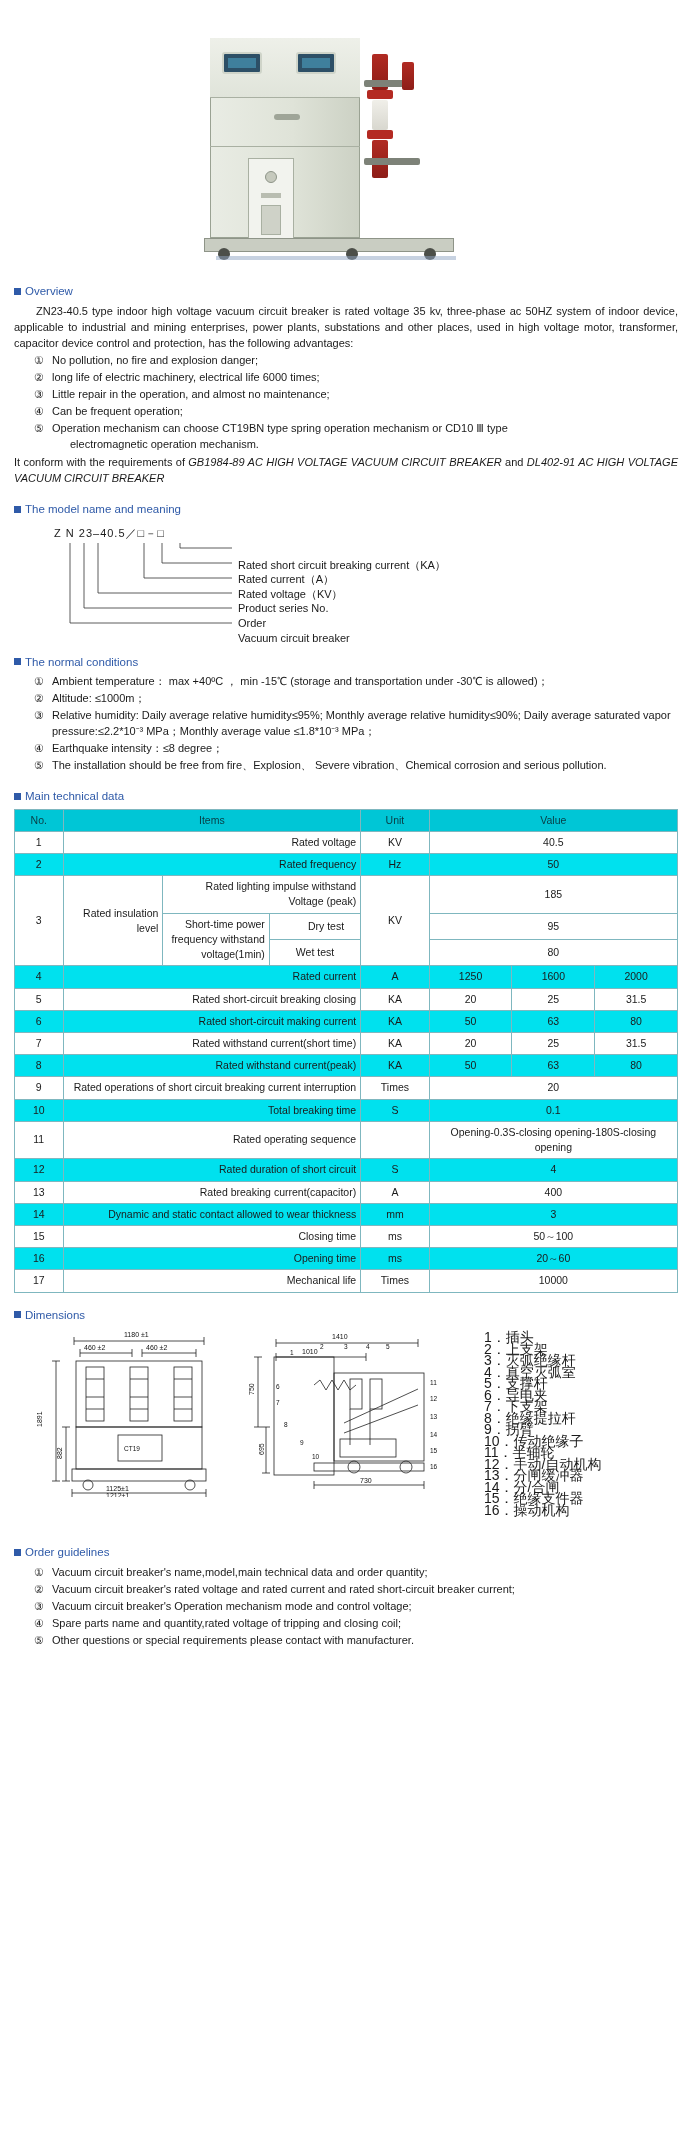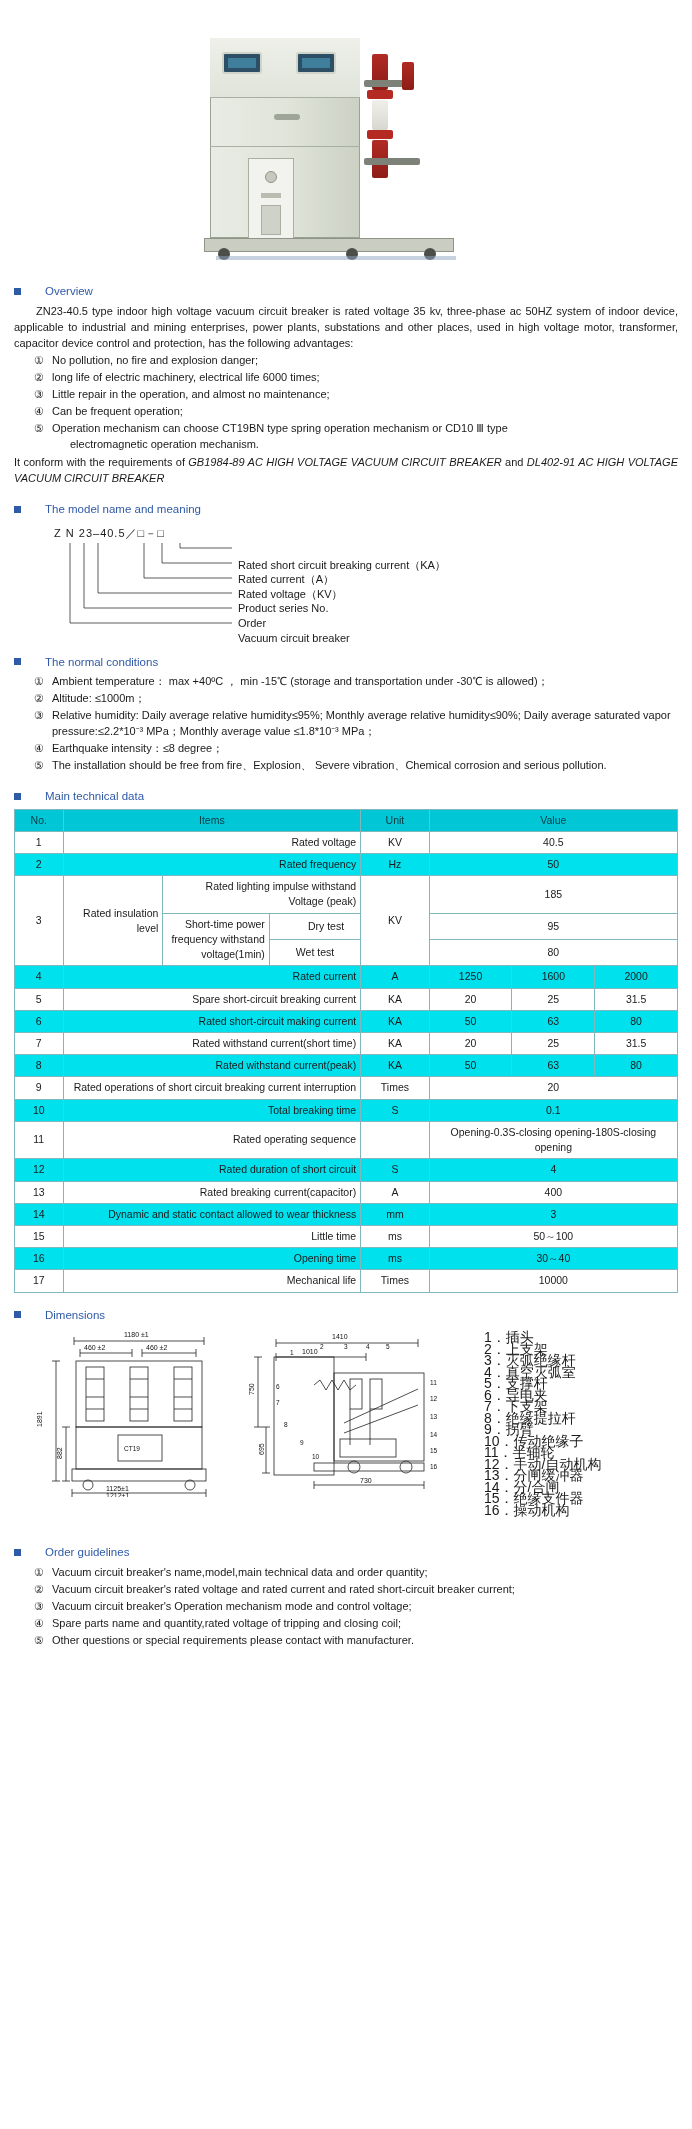--- a/index.html
+++ b/index.html
@@ -57,7 +57,7 @@
   .shadow { position:absolute; left:20px; top:238px; width:240px; height:4px; background:#8fa6c4; opacity:.5; }
 
   
-  .sec-head { display:flex; align-items:center; gap:24px; margin: 14px 0 4px 0; }
+  .sec-head { display:flex; align-items:center; gap:4px; margin: 14px 0 4px 0; }
   .sq { width:7px; height:7px; background:#2f5aa8; display:inline-block; }
   .sec-title { color:#2f5aa8; font-size:11.5px; }
 

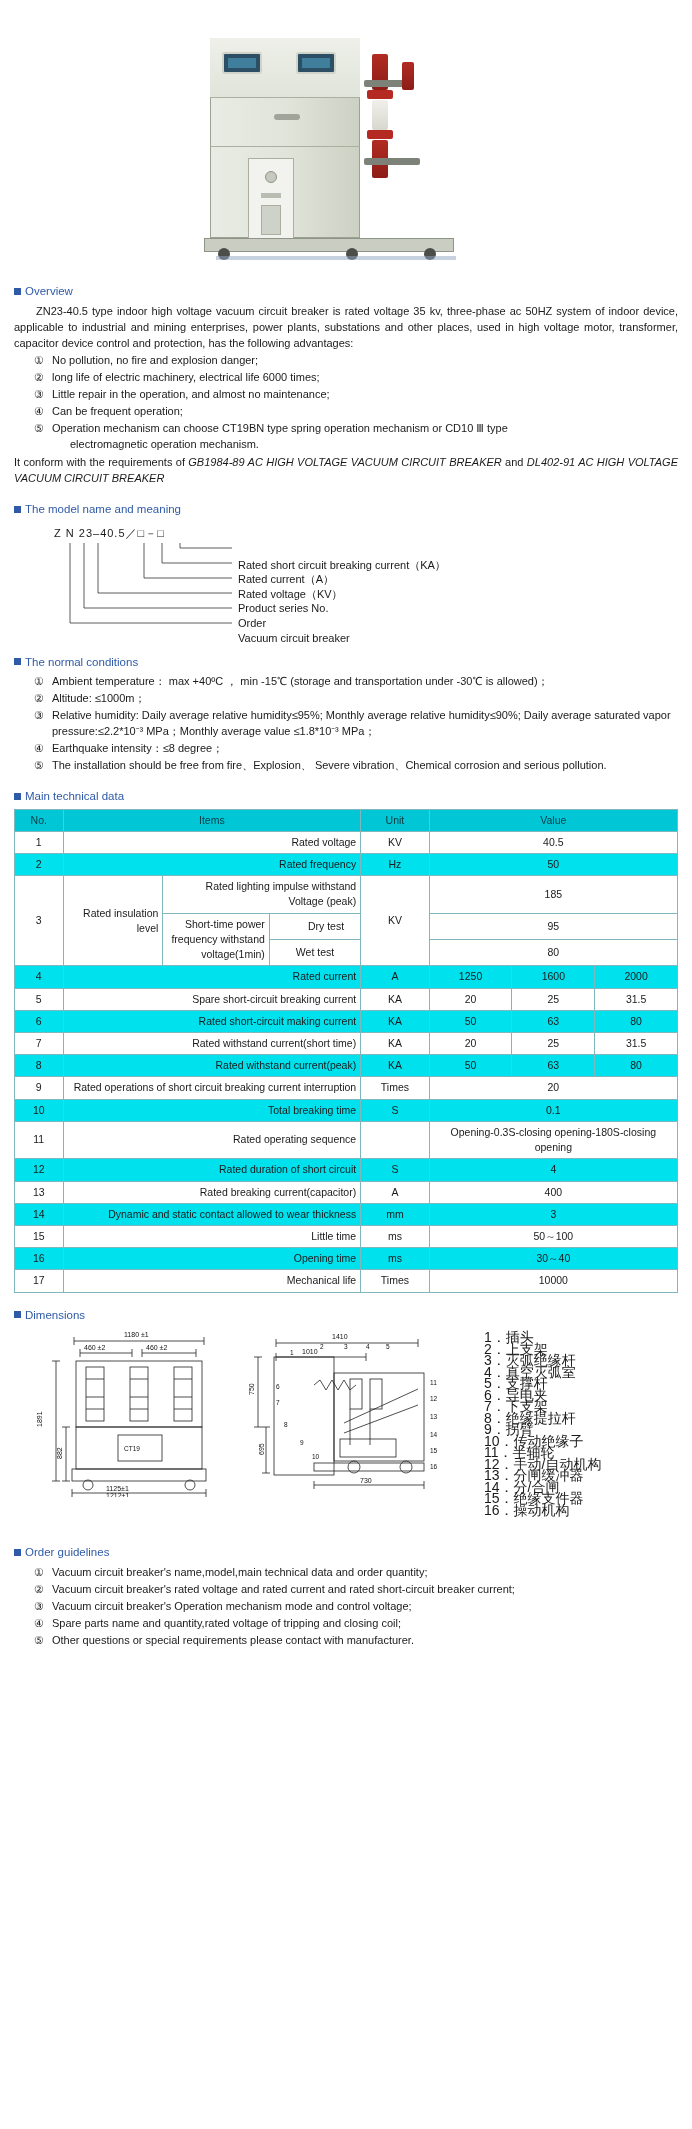--- a/index.html
+++ b/index.html
@@ -244,7 +244,7 @@
       </tr>
       <tr>
         <td>5</td>
-        <td class="left" colspan="3">Spare short-circuit breaking current</td>
+        <td class="left" colspan="3">Rated short-circuit breaking closing</td>
         <td>KA</td>
         <td>20</td>
         <td>25</td>

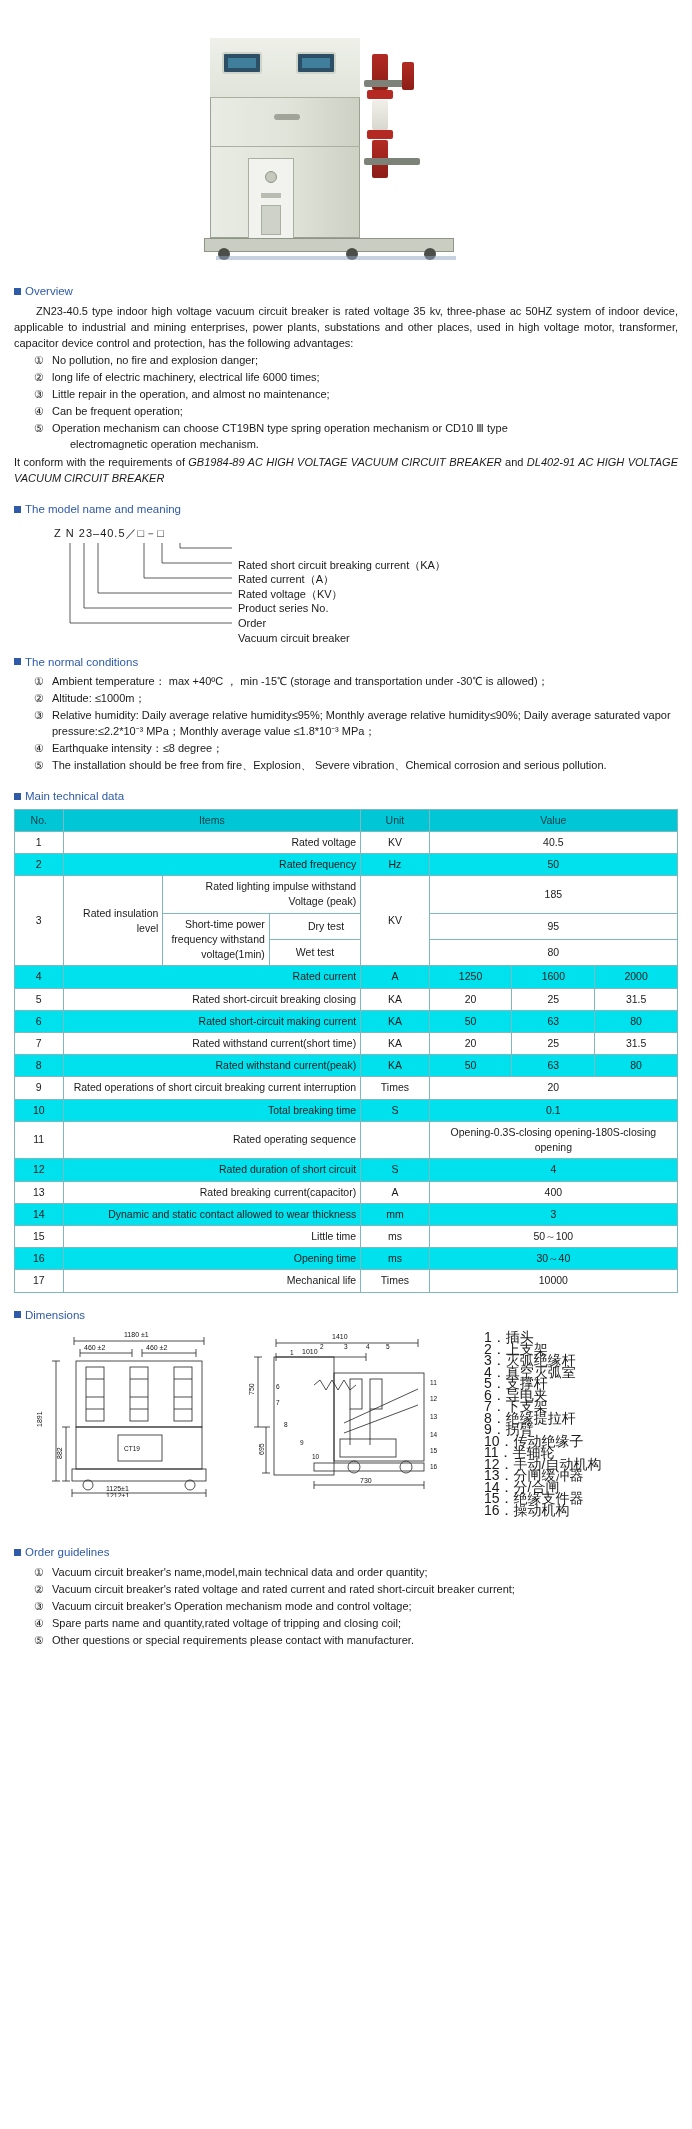--- a/index.html
+++ b/index.html
@@ -312,7 +312,7 @@
       </tr>
       <tr>
         <td>15</td>
-        <td class="left" colspan="3">Little time</td>
+        <td class="left" colspan="3">Closing time</td>
         <td>ms</td>
         <td colspan="3">50～100</td>
       </tr>

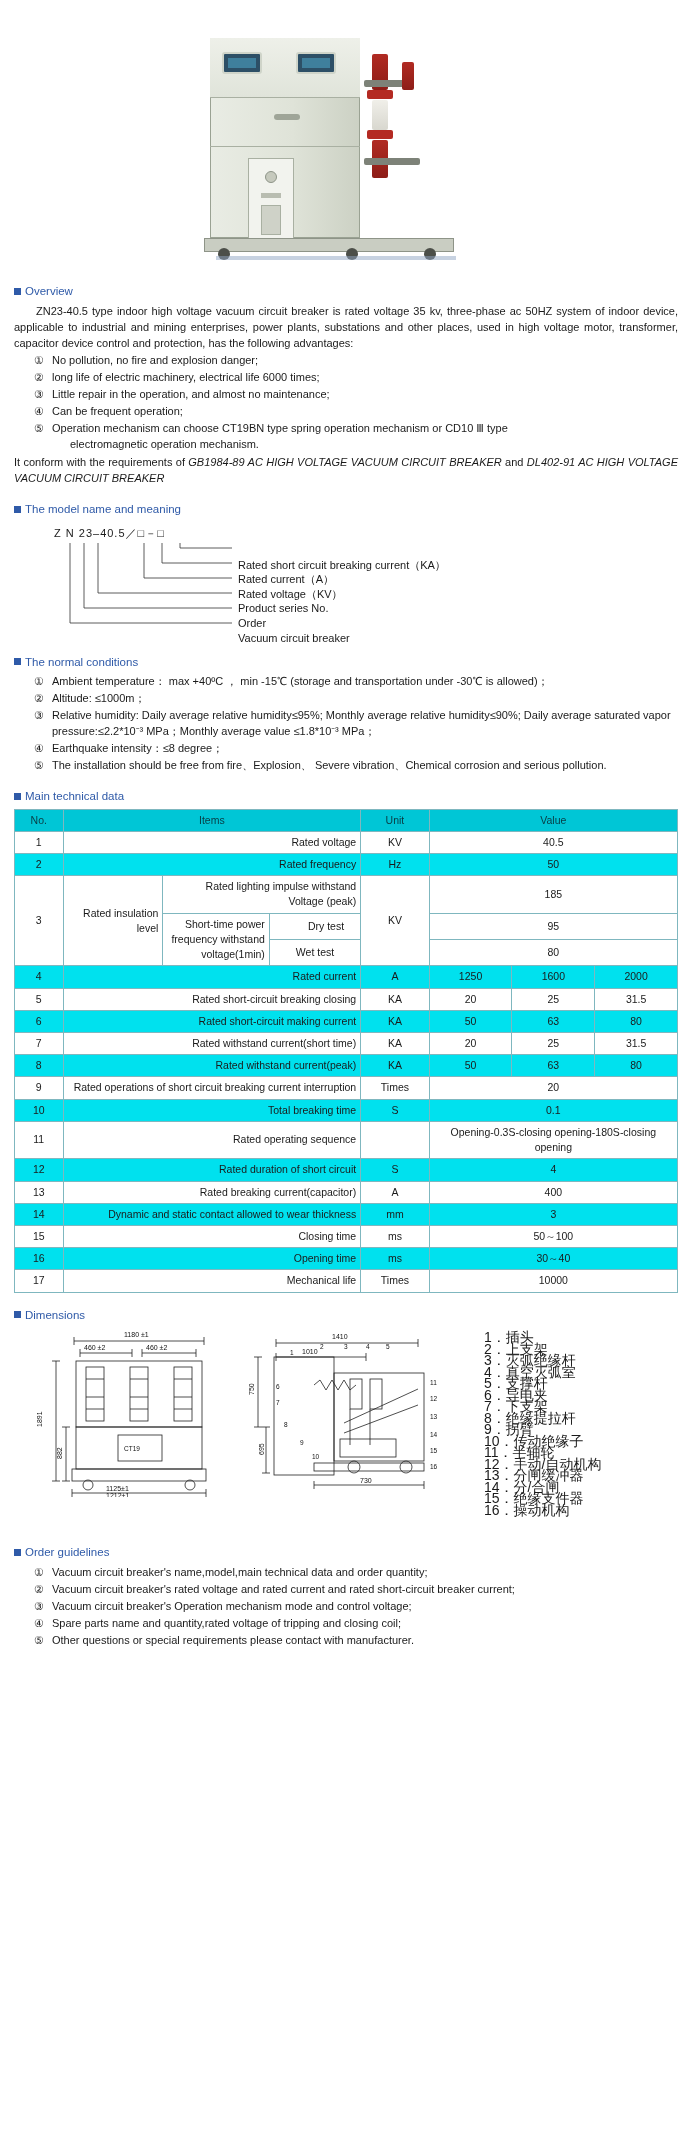--- a/index.html
+++ b/index.html
@@ -320,7 +320,7 @@
         <td>16</td>
         <td class="left" colspan="3">Opening time</td>
         <td>ms</td>
-        <td colspan="3">30～40</td>
+        <td colspan="3">20～60</td>
       </tr>
       <tr>
         <td>17</td>

